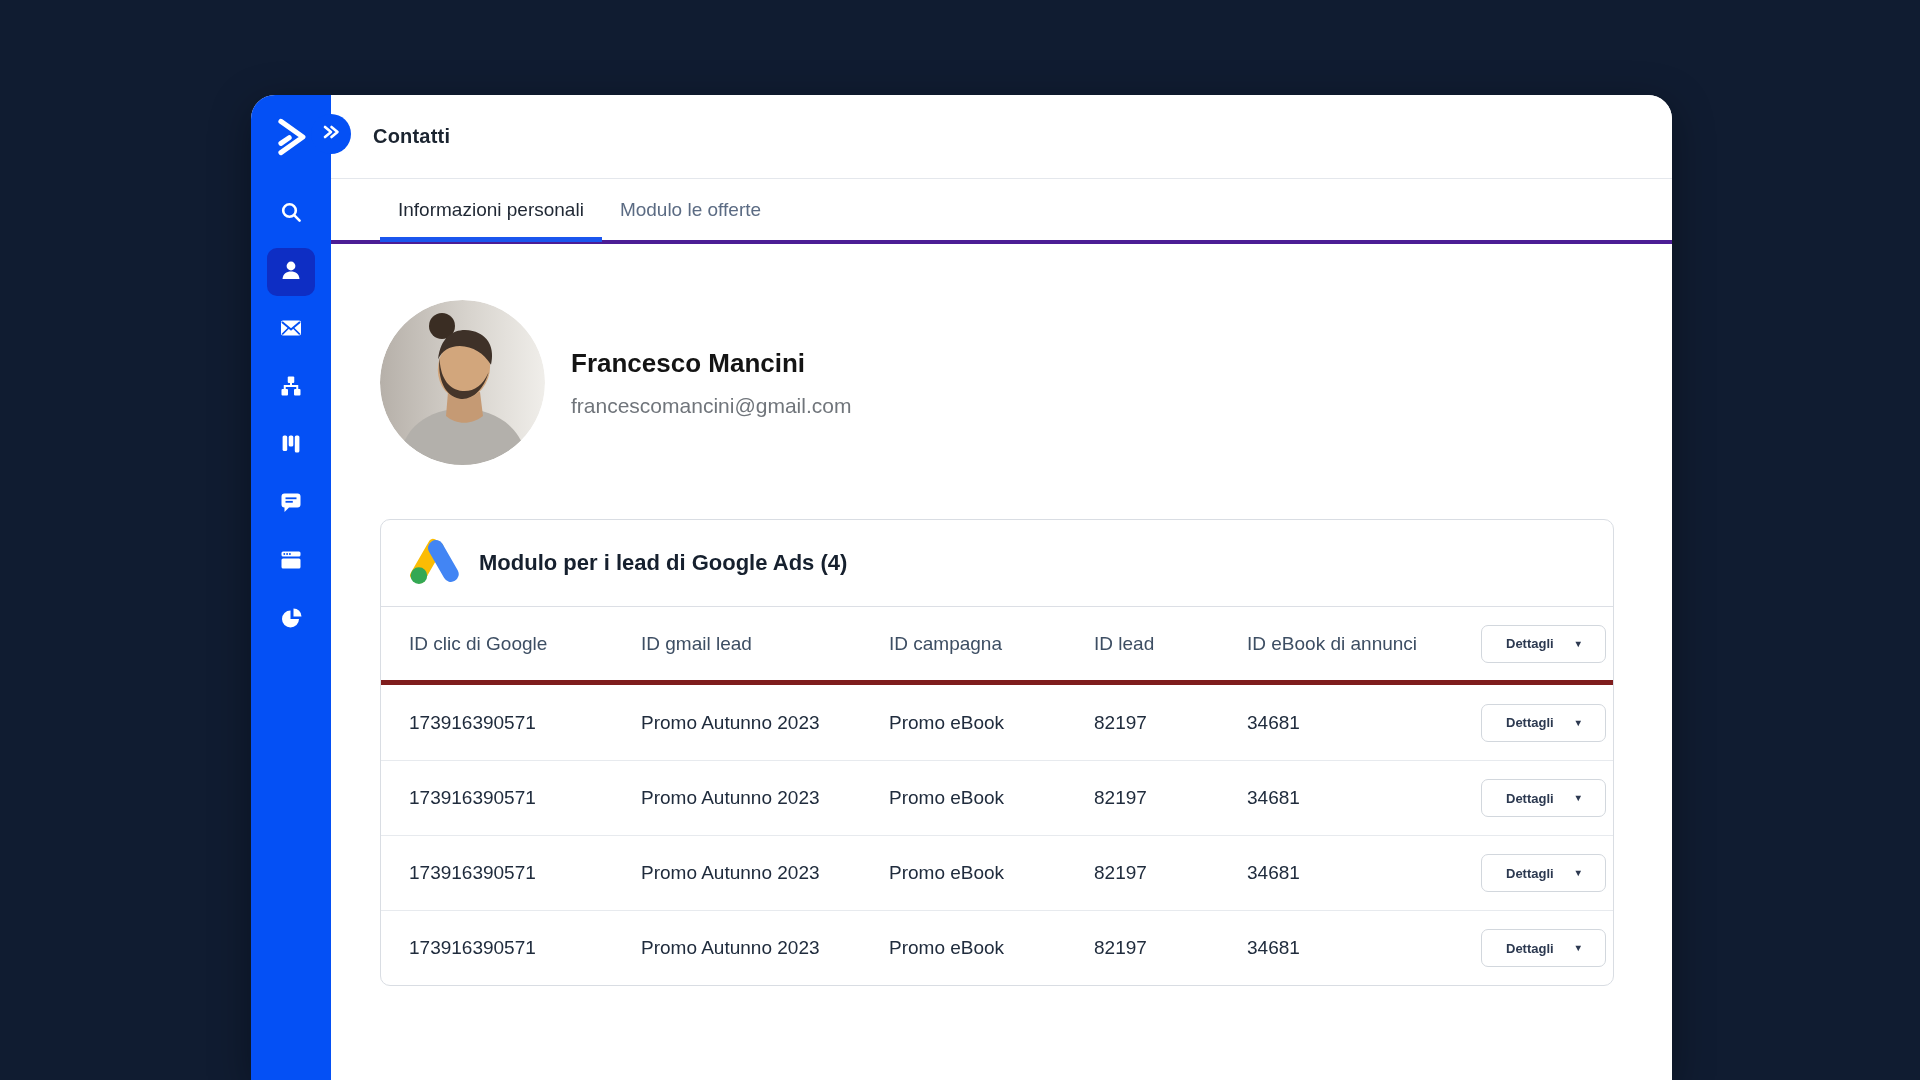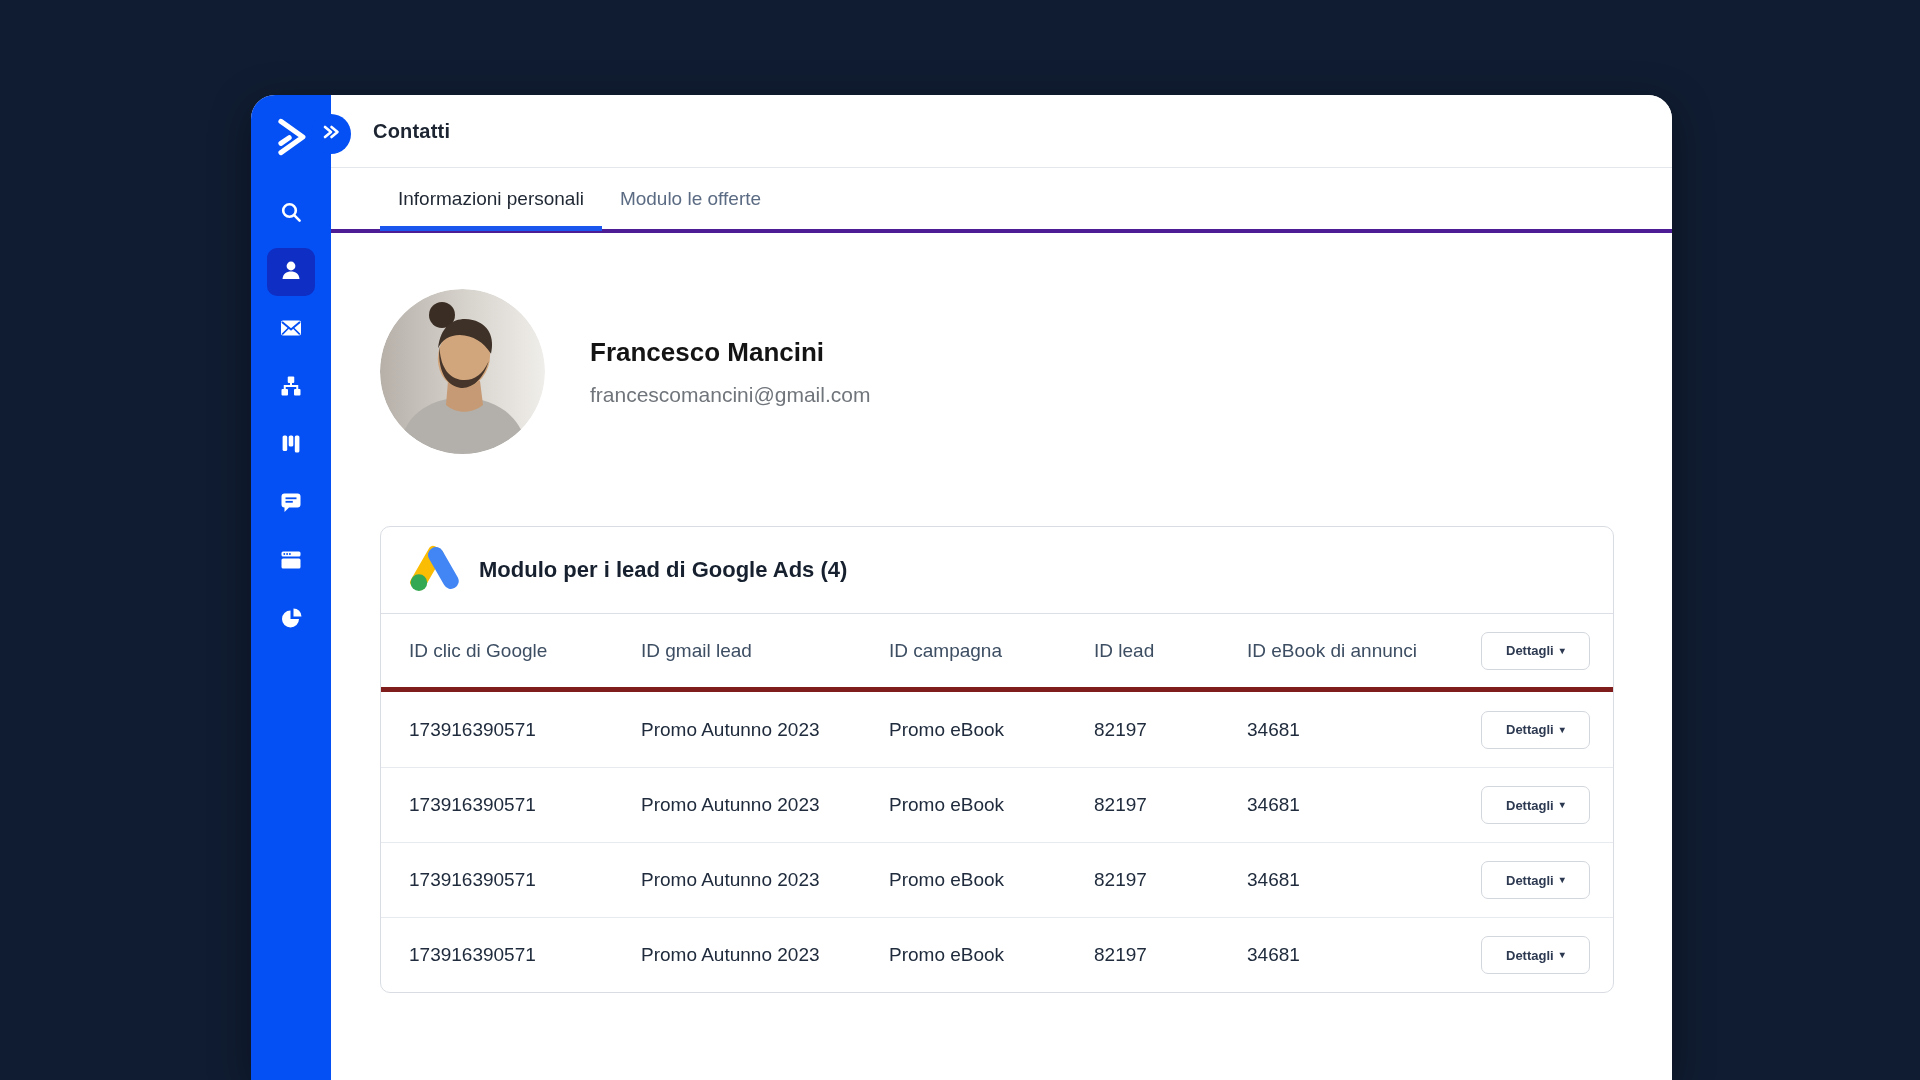--- a/index.html
+++ b/index.html
@@ -43,7 +43,7 @@
   
   .main{position:absolute;left:80px;top:0;right:0;bottom:0;background:#fff;border-radius:0 24px 0 0;}
   .topbar{
-    height:73px;display:flex;align-items:center;padding-left:42px;
+    height:84px;display:flex;align-items:center;padding-left:42px;
     border-bottom:1px solid #e4e7ec;
   }
   .topbar-title{font-size:20px;font-weight:700;color:#1b2430;letter-spacing:.2px;}

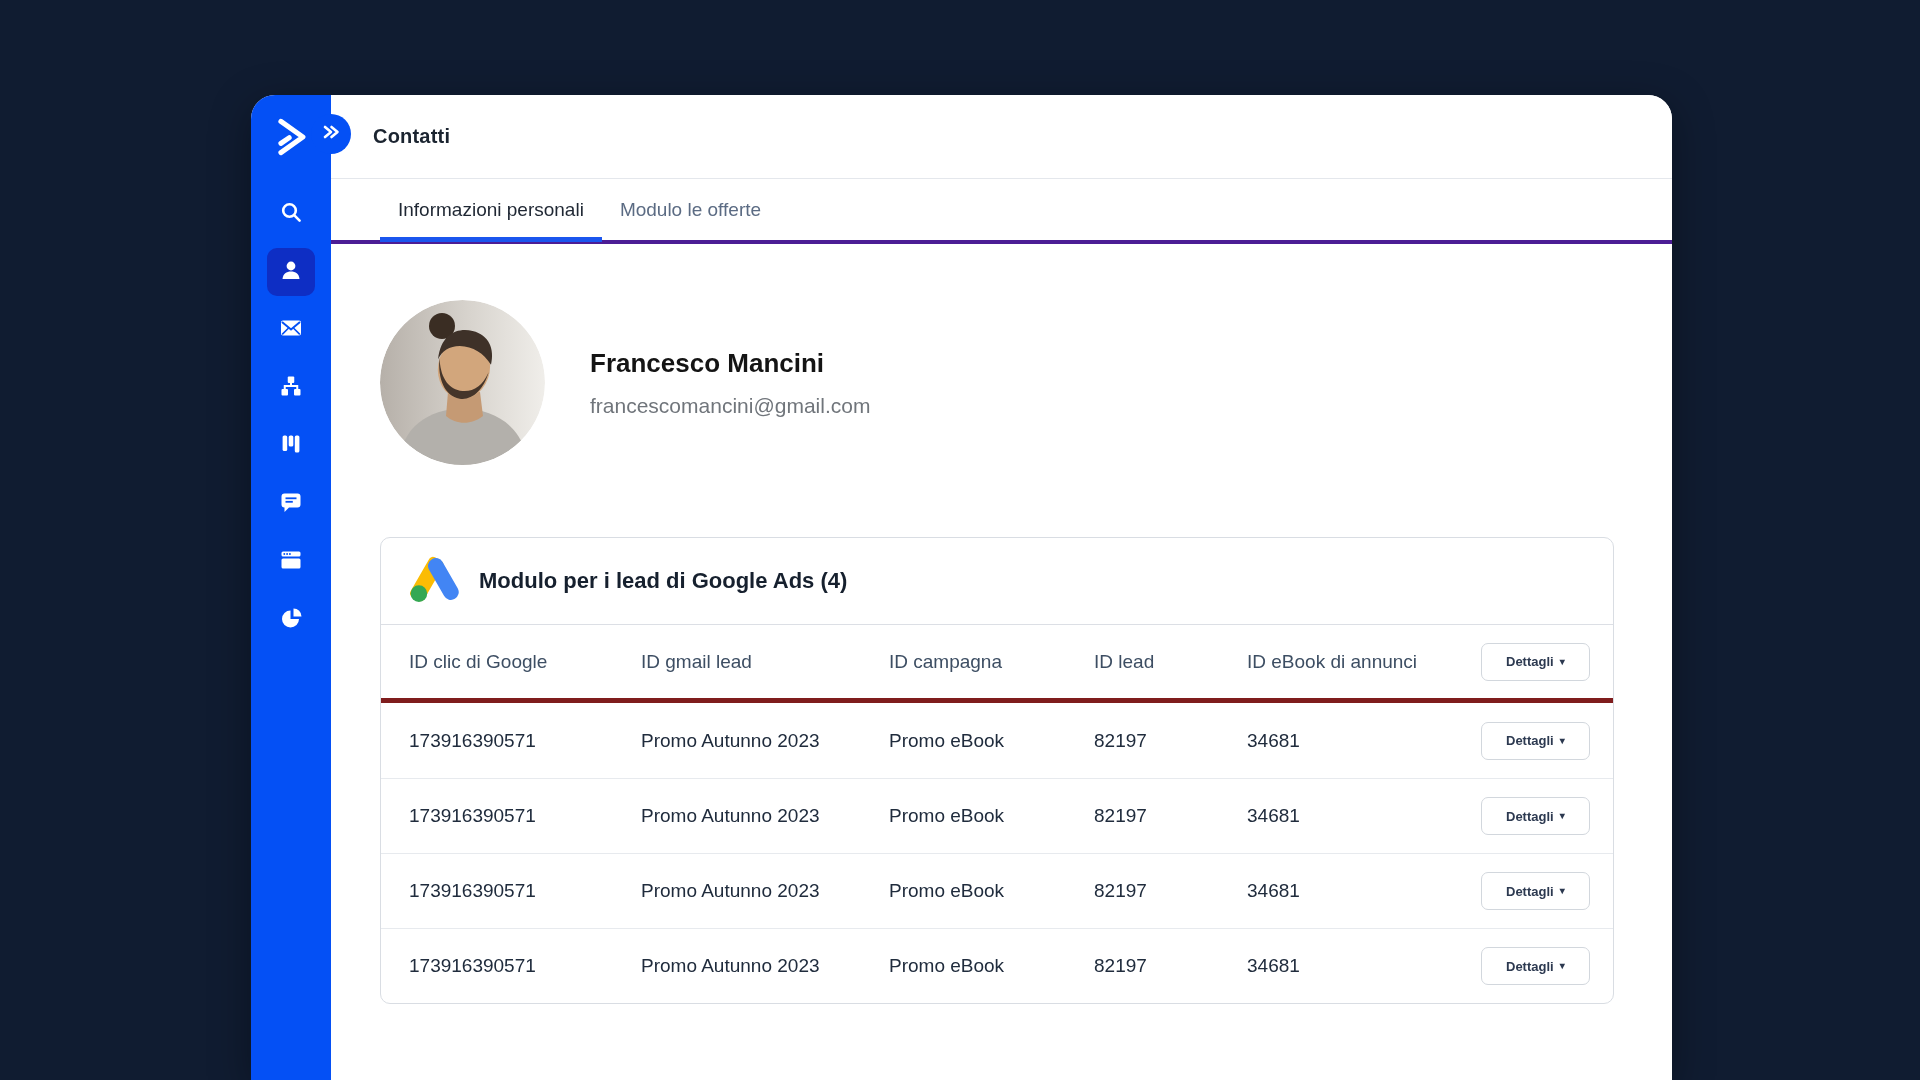--- a/index.html
+++ b/index.html
@@ -62,7 +62,7 @@
   }
   .content{padding-left:49px;}
   
-  .profile{margin-top:56px;display:flex;align-items:center;gap:45px;}
+  .profile{margin-top:56px;display:flex;align-items:center;gap:26px;}
   .avatar{width:165px;height:165px;border-radius:50%;overflow:hidden;flex:0 0 auto;}
   .contact-name{font-size:26px;font-weight:700;color:#141414;margin-bottom:15px;}
   .contact-email{font-size:21px;color:#70757b;}

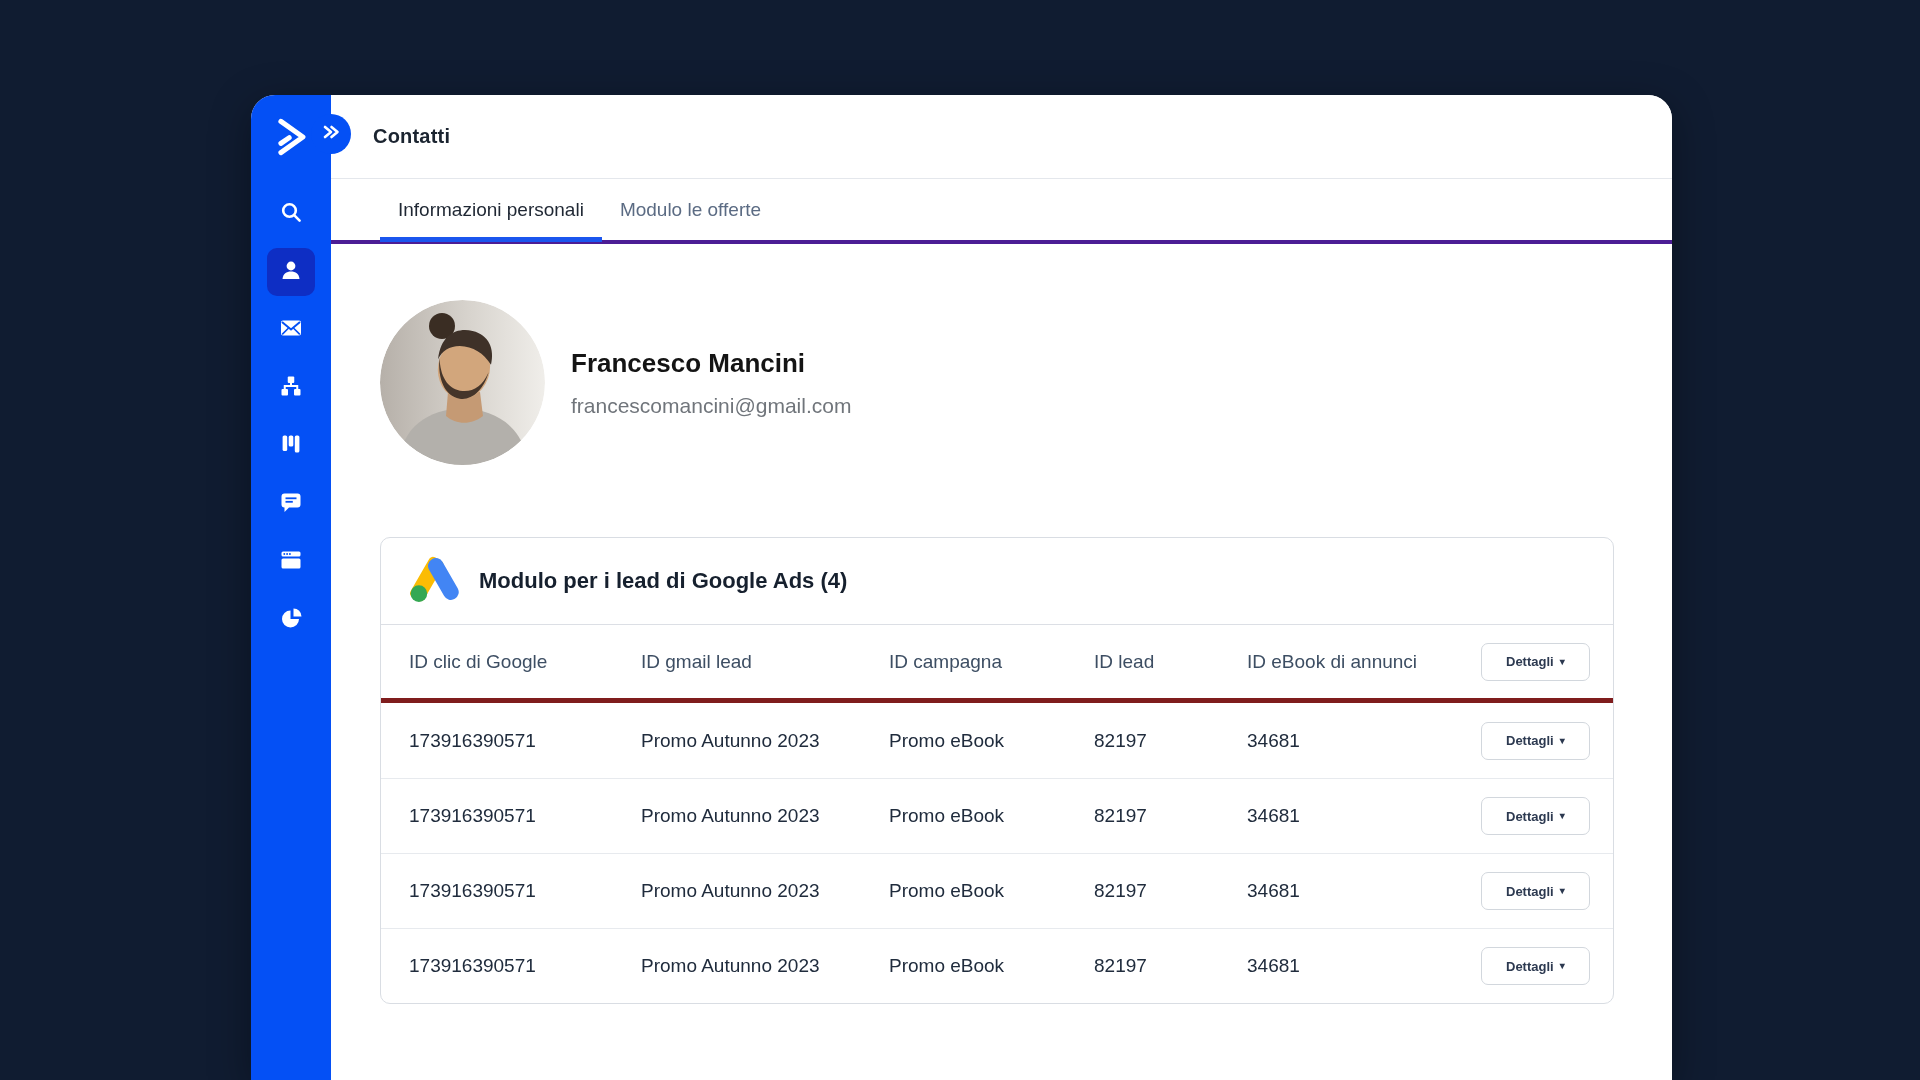--- a/index.html
+++ b/index.html
@@ -68,7 +68,7 @@
   .contact-email{font-size:21px;color:#70757b;}
   
   .card{
-    margin-top:72px;width:1234px;
+    margin-top:54px;width:1234px;
     border:1px solid #d9dde3;border-radius:10px;background:#fff;
   }
   .card-head{

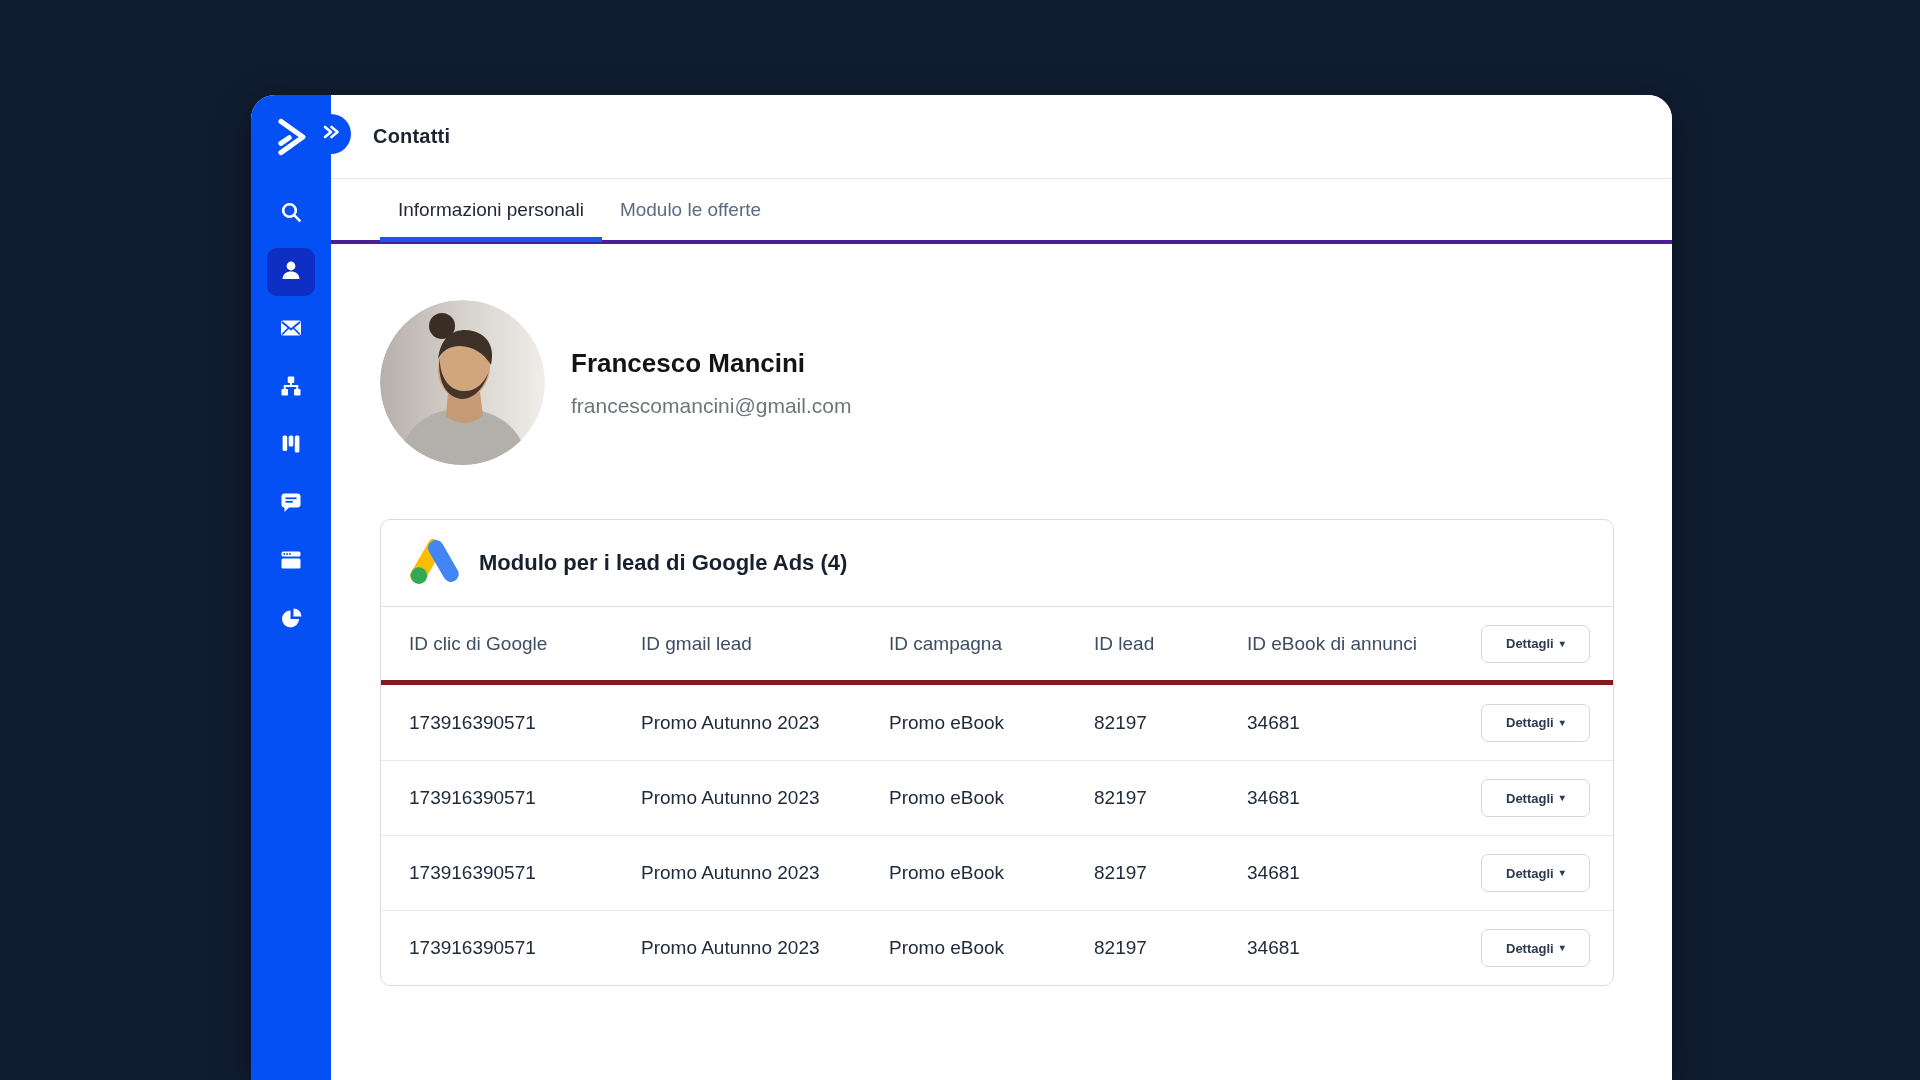--- a/index.html
+++ b/index.html
@@ -92,7 +92,7 @@
     border:1px solid #d2d7dd;border-radius:7px;
     font-family:"Liberation Sans", sans-serif;
     font-size:13px;font-weight:700;color:#2c3950;
-    display:inline-flex;align-items:center;gap:6px;cursor:pointer;
+    display:inline-flex;align-items:center;gap:22px;cursor:pointer;
   }
   .caret{font-size:10px;line-height:1;color:#2c3950;}
 </style>

